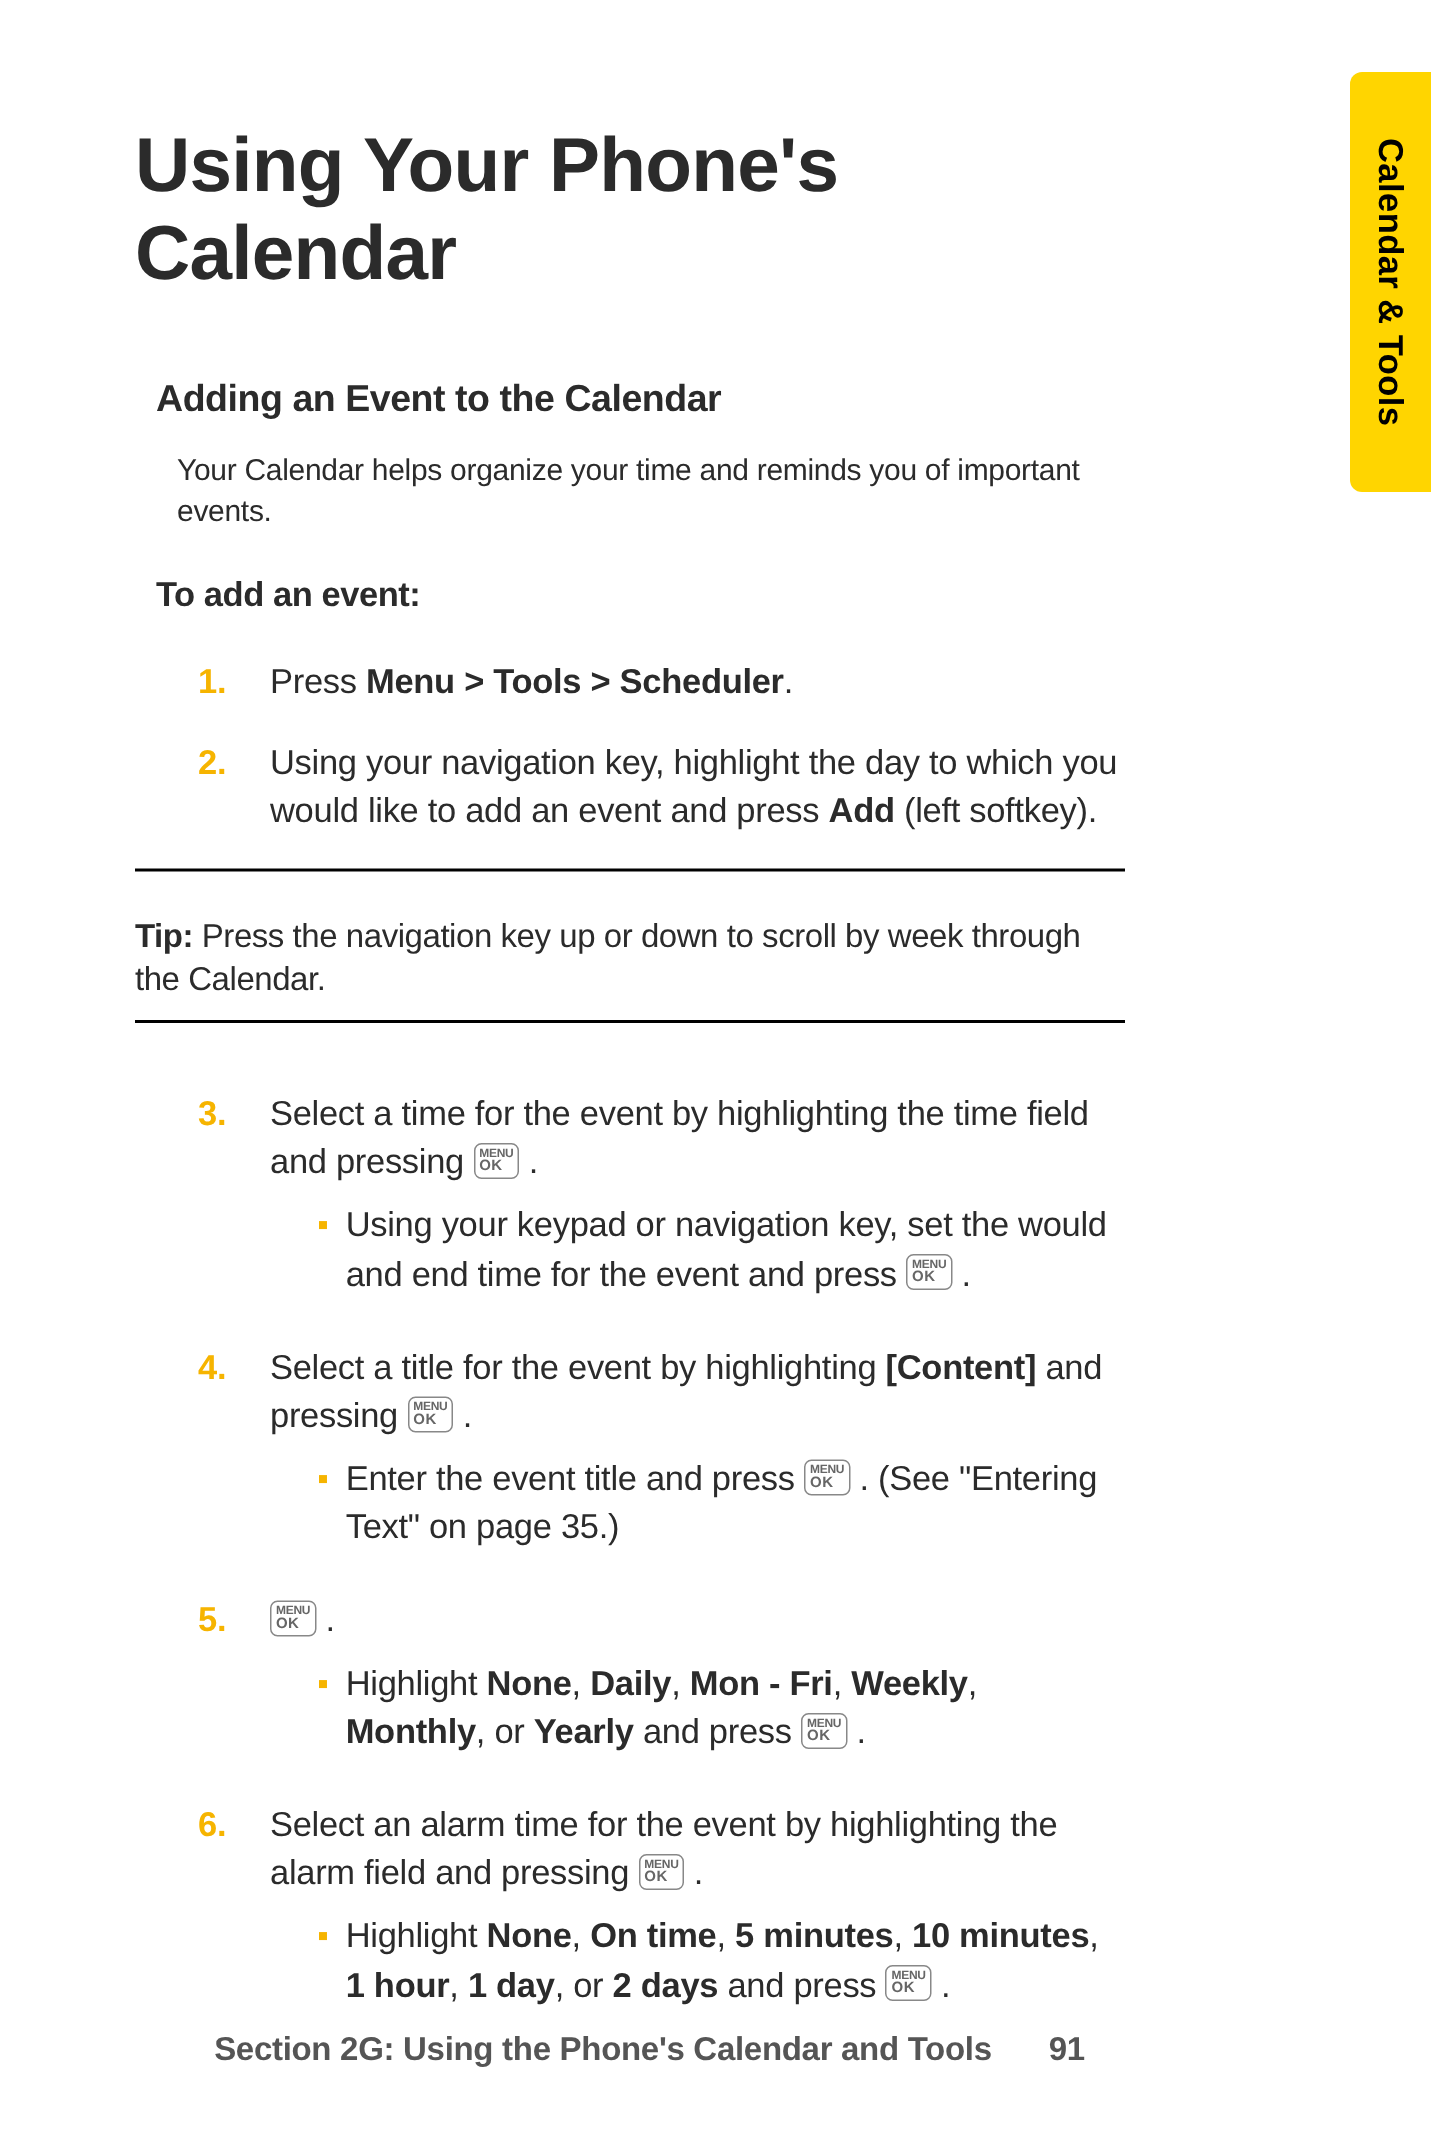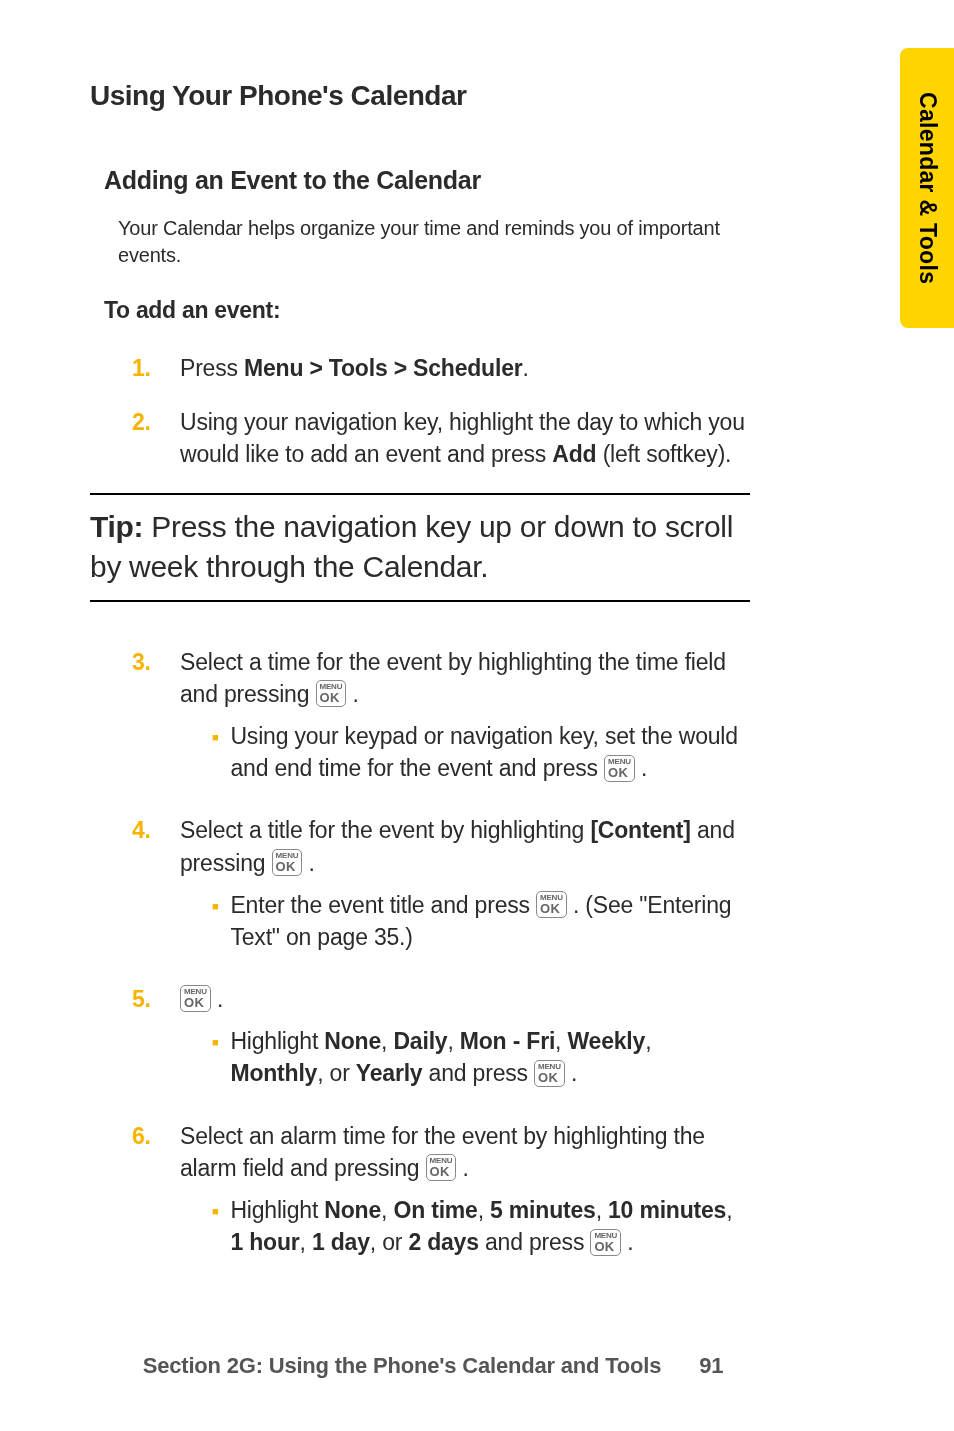--- a/index.html
+++ b/index.html
@@ -16,7 +16,7 @@
     width: 830px;
   }
   h1 {
-    font-size: 28px;
+    font-size: 51px;
     font-weight: 700;
     letter-spacing: -0.5px;
     margin-bottom: 54px;

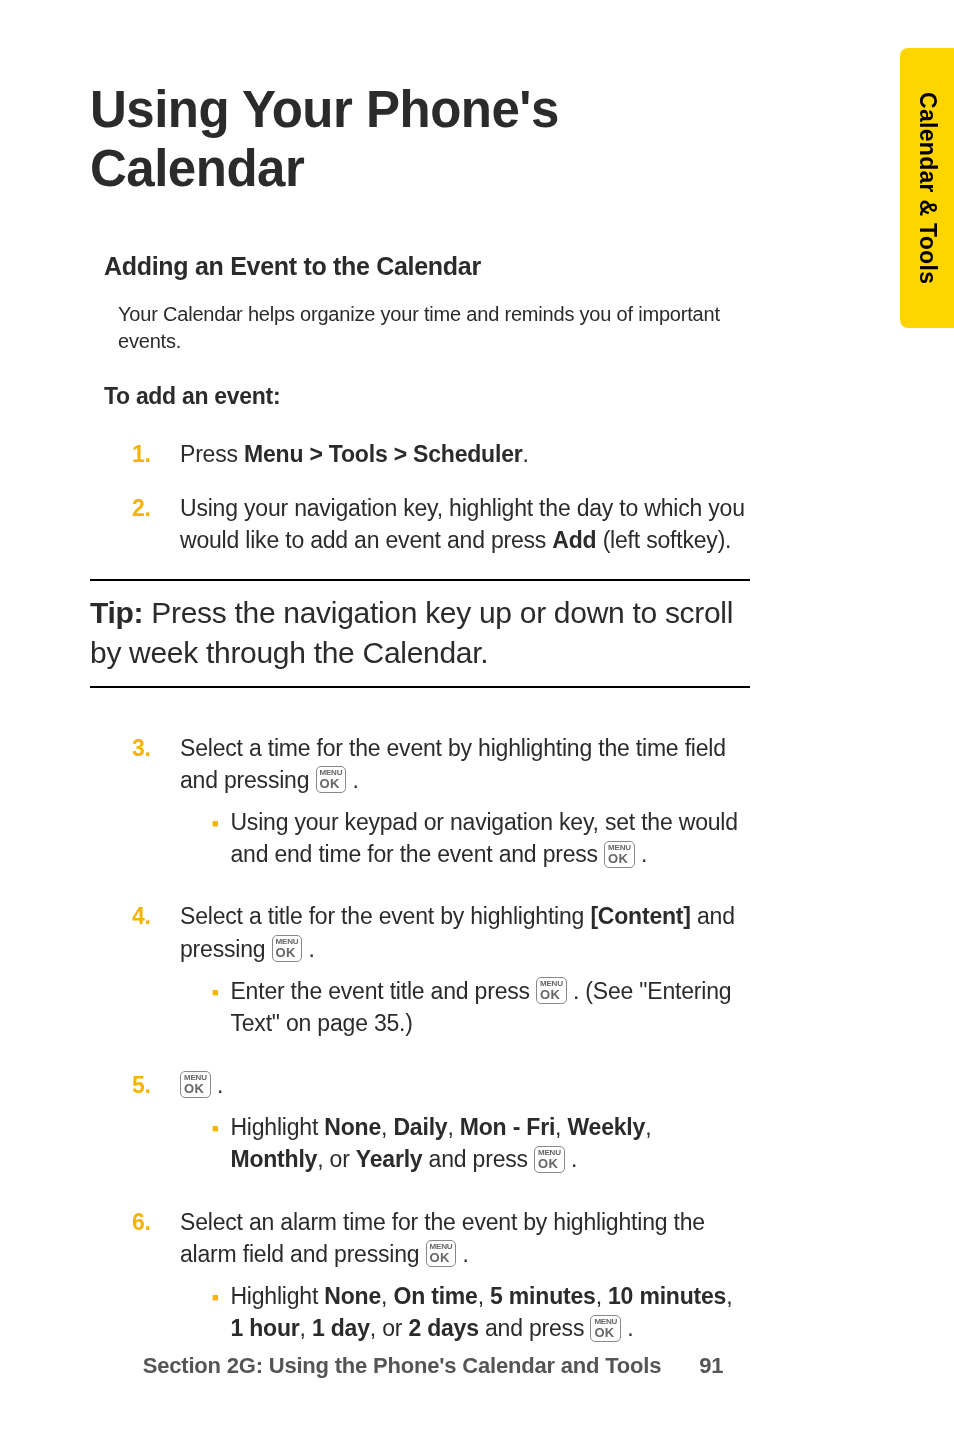--- a/index.html
+++ b/index.html
@@ -62,9 +62,9 @@
   .tip-block {
     border-top: 2.5px solid #000;
     border-bottom: 2.5px solid #000;
-    padding: 12px 0 12px 0;
+    padding: 28px 0 12px 0;
     margin: 6px 0 44px 0;
-    font-size: 30px;
+    font-size: 22px;
     line-height: 1.35;
     letter-spacing: -0.3px;
   }

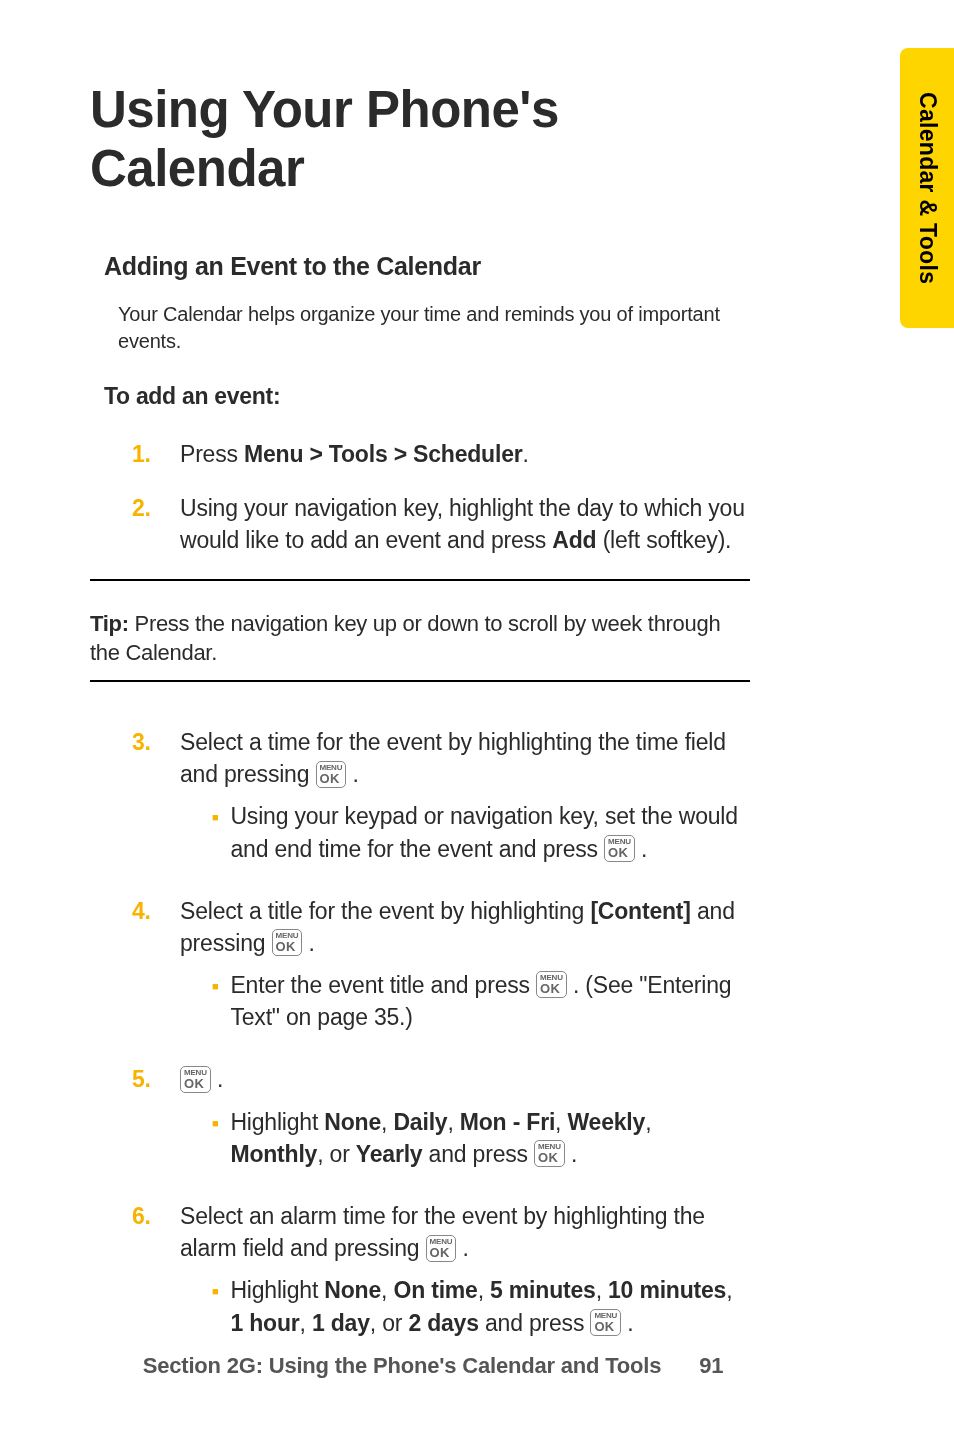--- a/index.html
+++ b/index.html
@@ -102,7 +102,7 @@
     top: -2px;
   }
   .menu-ok .m { letter-spacing: -0.2px; }
-  .menu-ok .o { font-size: 13px; letter-spacing: 0.3px; }
+  .menu-ok .o { font-size: 10px; letter-spacing: 0.3px; }
   
   .side-tab {
     position: absolute;

